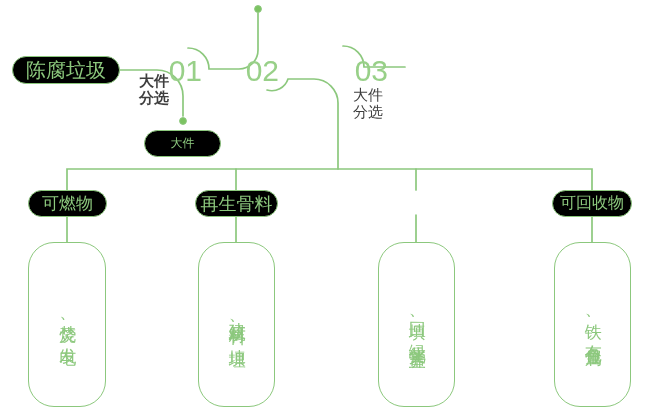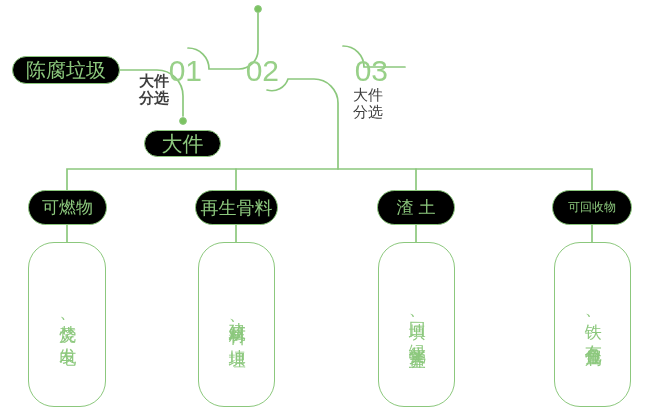--- a/index.html
+++ b/index.html
@@ -24,7 +24,7 @@
     white-space:nowrap;
   }
   .pill.source{left:12px;top:56px;width:108px;height:28px;font-size:20px;}
-  .pill.dajian{left:144px;top:130px;width:77px;height:27px;font-size:21px;}
+  .pill.dajian{left:144px;top:130px;width:77px;height:27px;font-size:12px;}
   .pill.cat{top:190px;height:35px;font-size:17px;}
   .pill.cat.c1{left:28px;width:79px;}
   .pill.cat.c2{left:195px;width:83px;font-size:18px;text-align:right;}

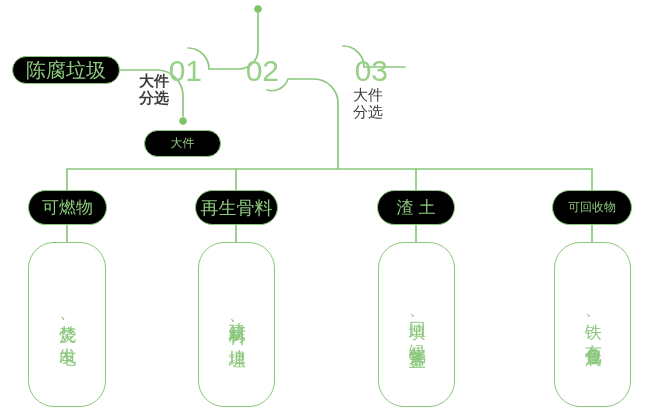--- a/index.html
+++ b/index.html
@@ -25,7 +25,7 @@
   }
   .pill.source{left:12px;top:56px;width:108px;height:28px;font-size:20px;}
   .pill.dajian{left:144px;top:130px;width:77px;height:27px;font-size:12px;}
-  .pill.cat{top:190px;height:35px;font-size:17px;}
+  .pill.cat{top:190px;height:27px;font-size:17px;}
   .pill.cat.c1{left:28px;width:79px;}
   .pill.cat.c2{left:195px;width:83px;font-size:18px;text-align:right;}
   .pill.cat.c3{left:377px;width:78px;letter-spacing:5px;text-indent:5px;}

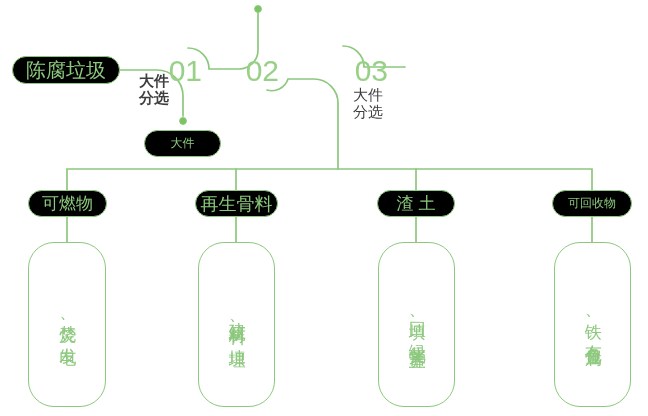--- a/index.html
+++ b/index.html
@@ -118,7 +118,6 @@
 
   <div class="pill cat c1">可燃物</div>
   <div class="pill cat c2">再生骨料</div>
-  <div class="pill cat c3">渣土</div>
   <div class="pill cat c4">可回收物</div>
 
   <div class="rbox b1">

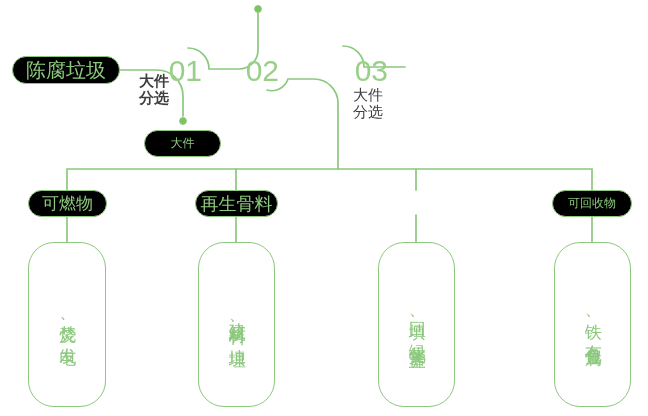--- a/index.html
+++ b/index.html
@@ -29,7 +29,7 @@
   .pill.cat.c1{left:28px;width:79px;}
   .pill.cat.c2{left:195px;width:83px;font-size:18px;text-align:right;}
   .pill.cat.c3{left:377px;width:78px;letter-spacing:5px;text-indent:5px;}
-  .pill.cat.c4{left:552px;width:80px;font-size:12px;text-align:center;}
+  .pill.cat.c4{left:552px;width:80px;font-size:16px;text-align:center;}
 
   
   .stepnum{

